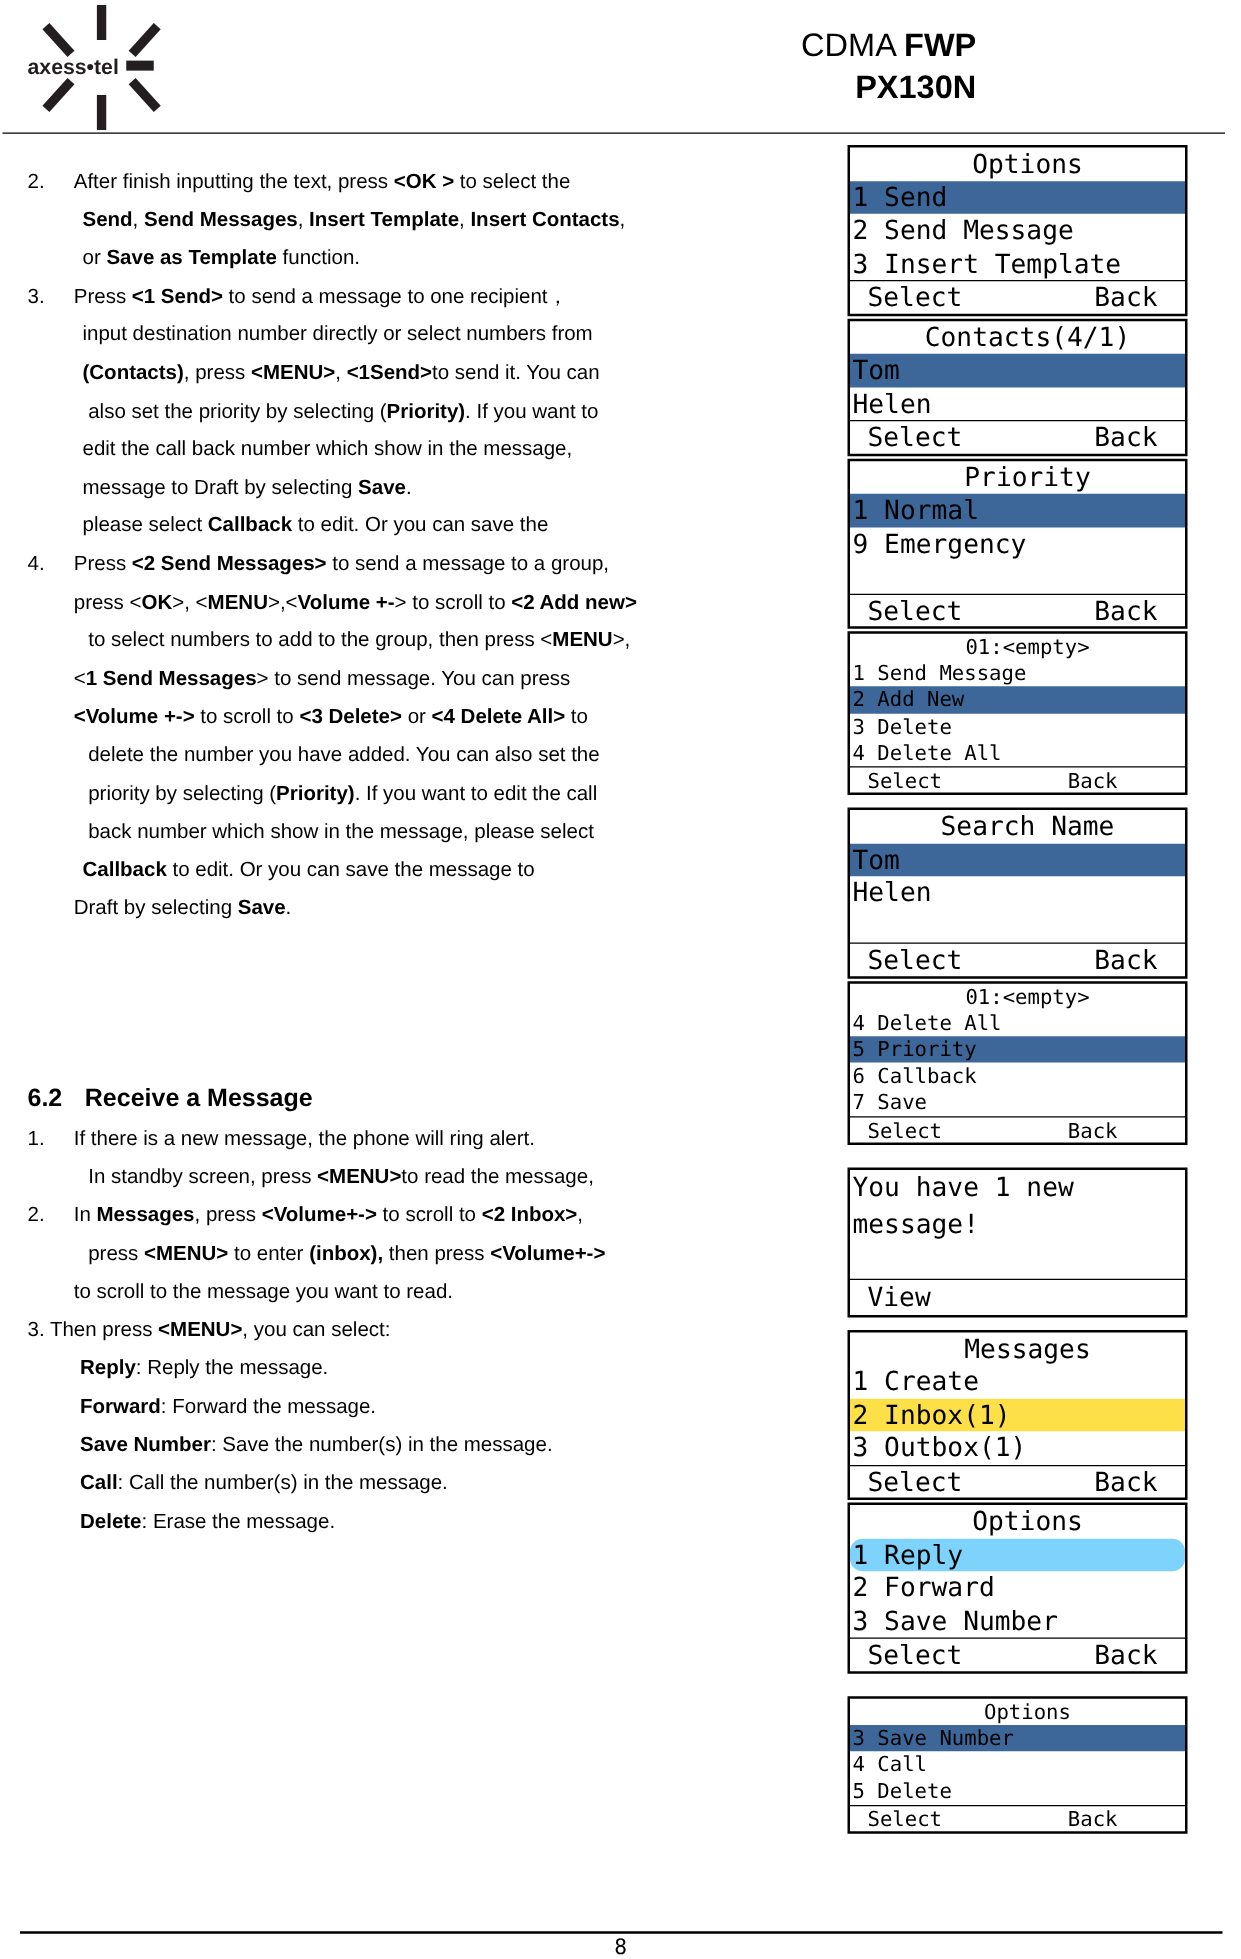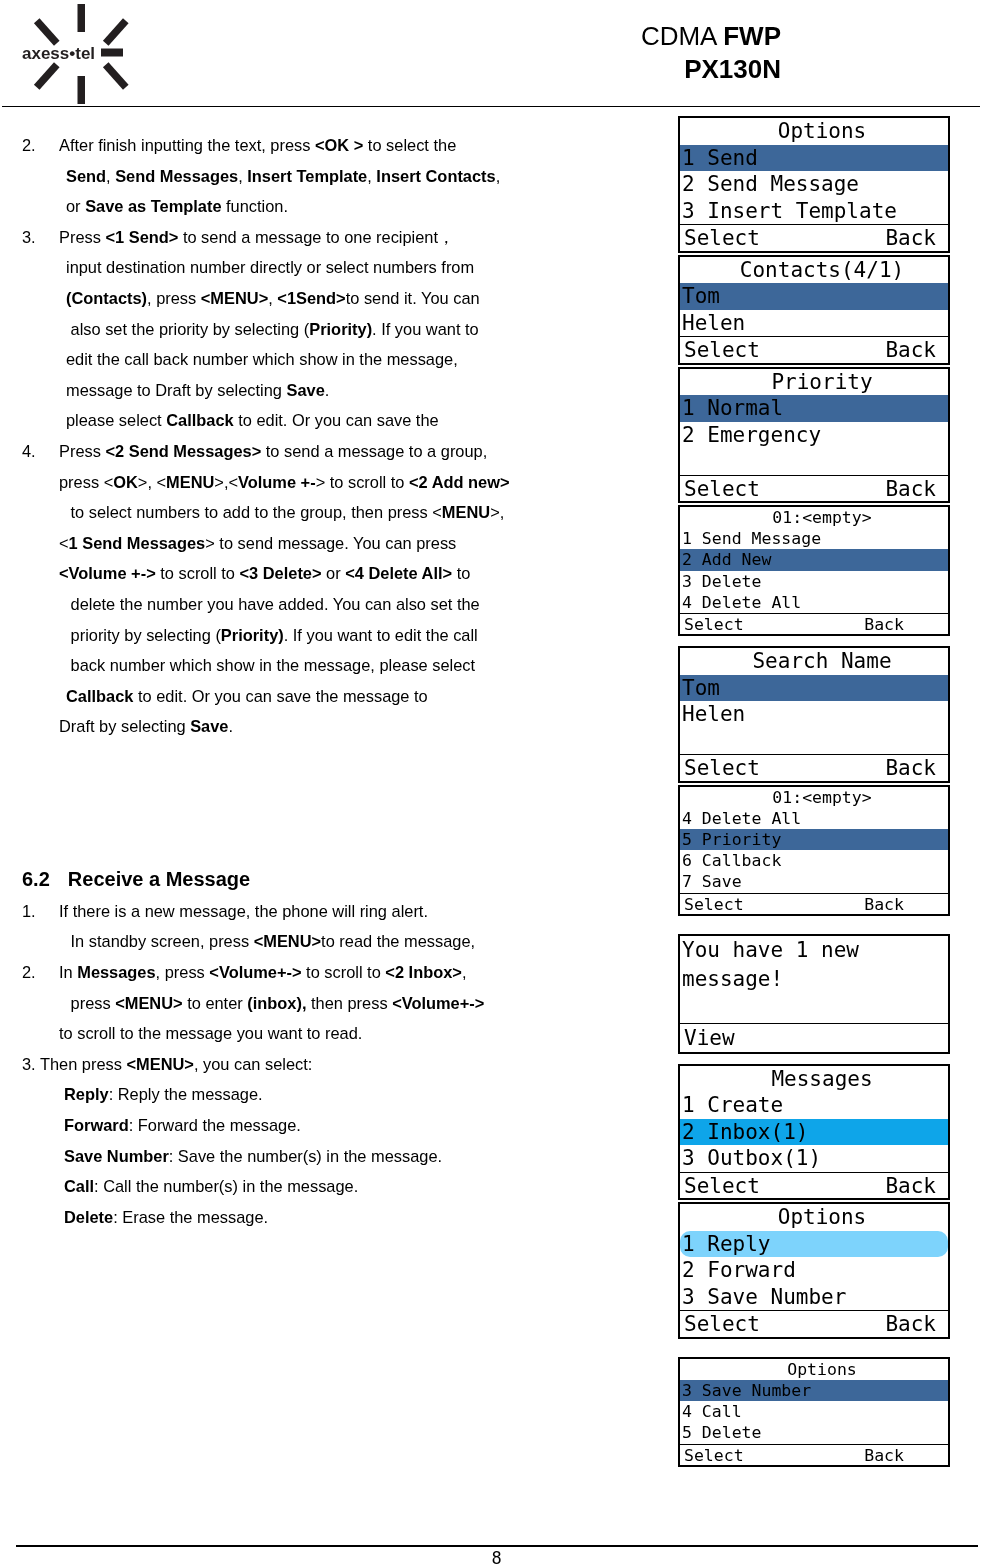--- a/index.html
+++ b/index.html
@@ -99,7 +99,7 @@
     display: flex;
     justify-content: space-between;
     white-space: pre;
-    padding: 0 4px;
+    padding: 0 14px;
   }
   .lcd .softkeys span { display: inline-block; }
 

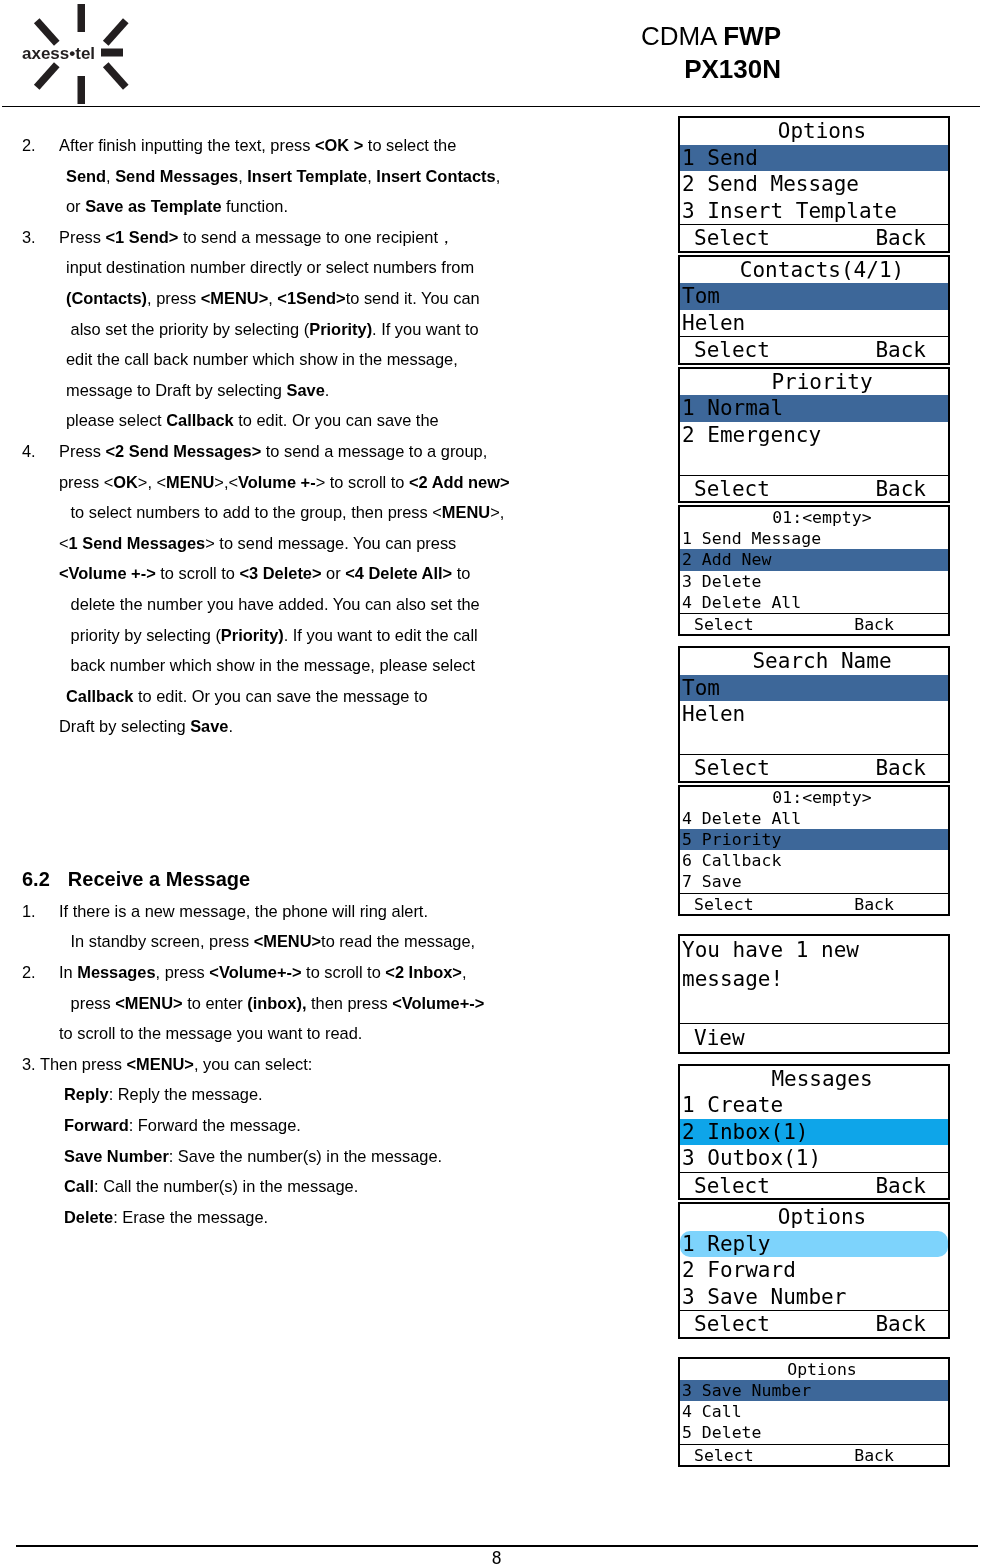--- a/index.html
+++ b/index.html
@@ -250,7 +250,7 @@
     <div class="lcd big">
       <div class="row center">Priority</div>
       <div class="row sel" style="background: rgb(61, 103, 153);">1 Normal</div>
-      <div class="row">2 Emergency</div>
+      <div class="row">9 Emergency</div>
       <div class="spacer"></div>
       <div class="softkeys divider"><span>Select</span><span style="margin-right: 8px;">Back</span></div>
     </div>

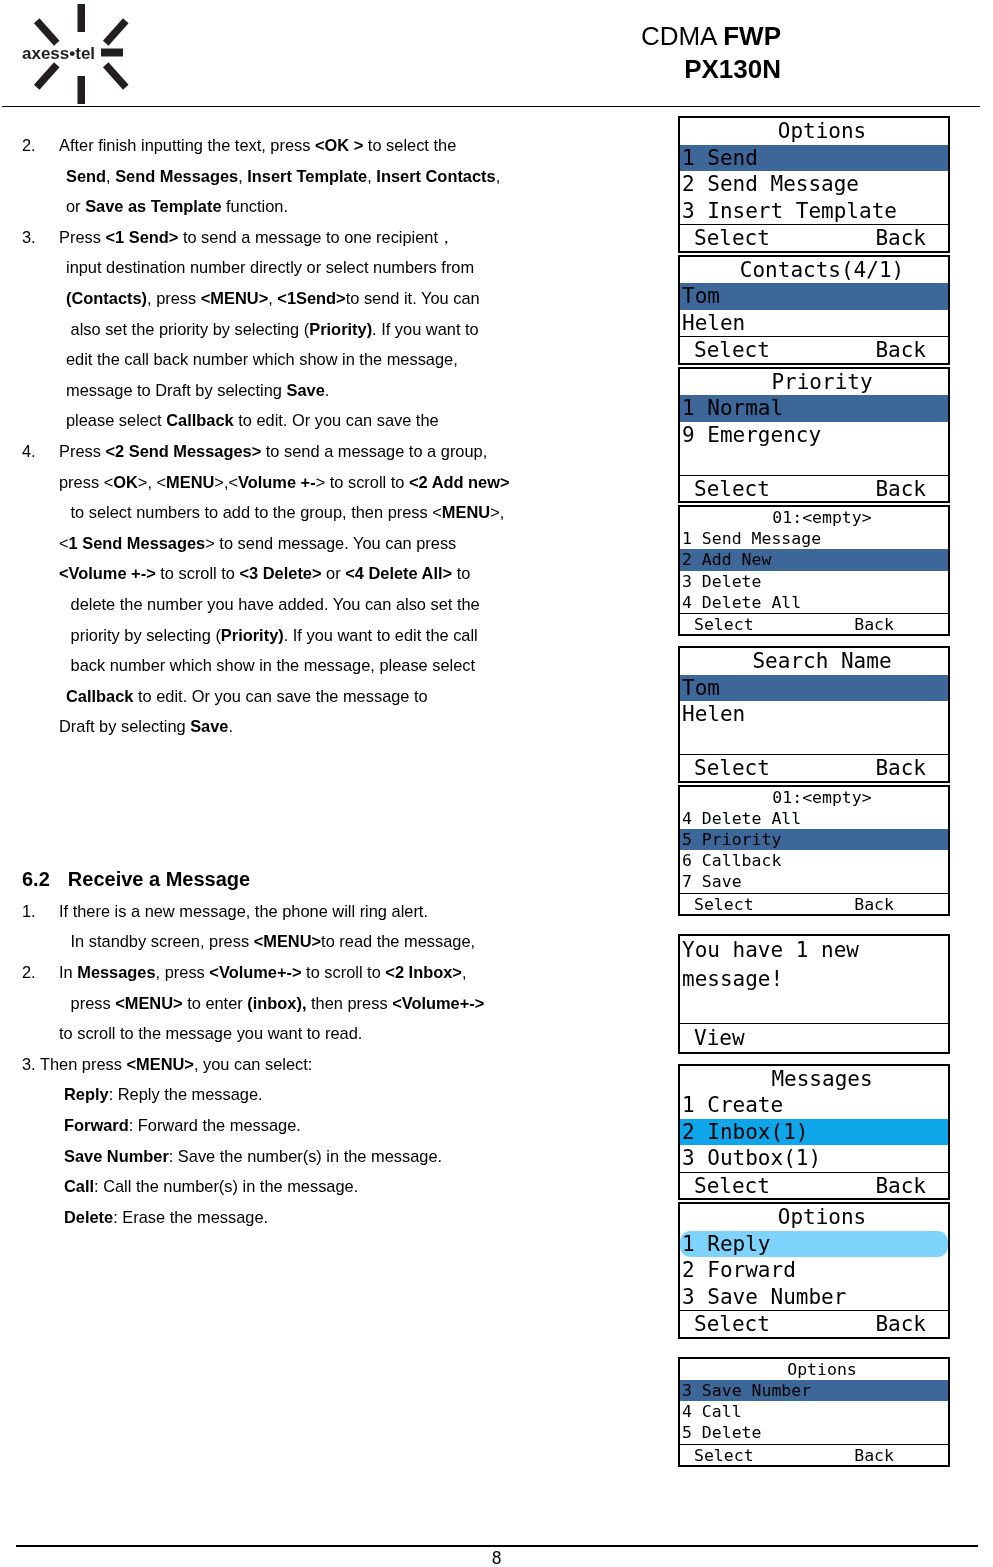--- a/index.html
+++ b/index.html
@@ -291,7 +291,7 @@
     <div class="lcd big">
       <div class="row center">Messages</div>
       <div class="row">1 Create</div>
-      <div class="row sel" style="background: #0ea5e9;">2 Inbox(1)</div>
+      <div class="row sel" style="background: #fde047;">2 Inbox(1)</div>
       <div class="row">3 Outbox(1)</div>
       <div class="softkeys divider"><span>Select</span><span style="margin-right: 8px;">Back</span></div>
     </div>

